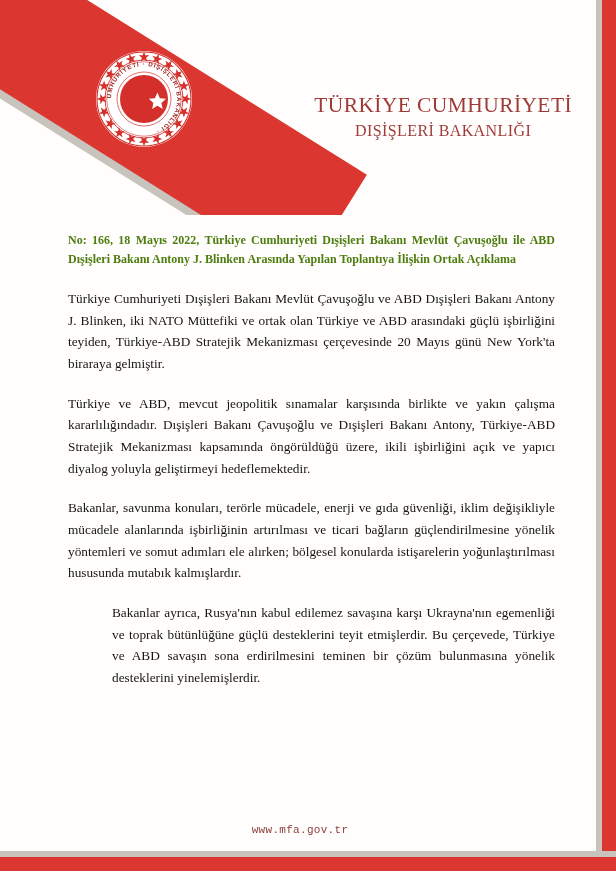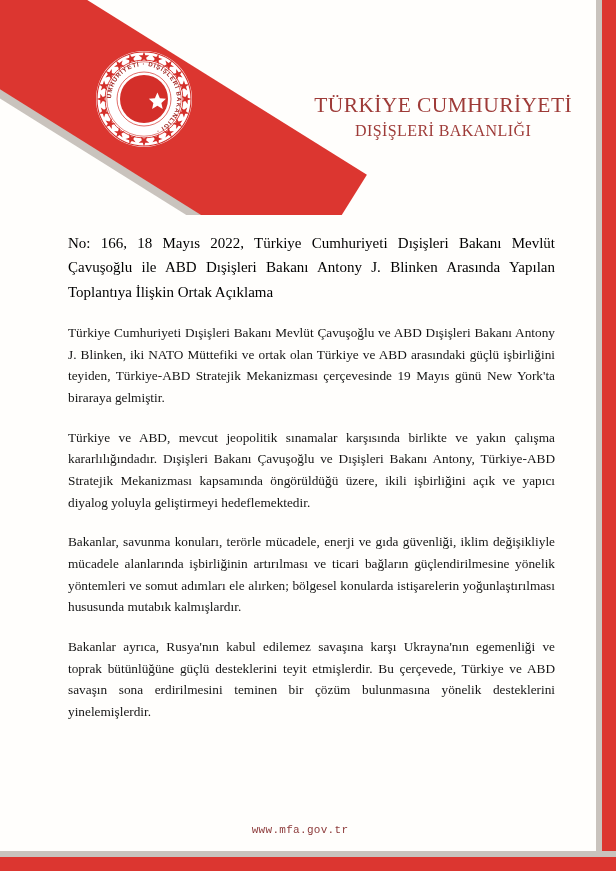--- a/index.html
+++ b/index.html
@@ -112,12 +112,12 @@
     width: 487px;
   }
   .doc-title {
-    font-weight: normal;
-    font-size: 15px;
+    font-weight: bold;
+    font-size: 12px;
     line-height: 1.62;
     text-align: justify;
     text-align-last: left;
-    color: #000000;
+    color: #4d7c0f;
     margin: 0 0 18px 0;
   }
   .para {

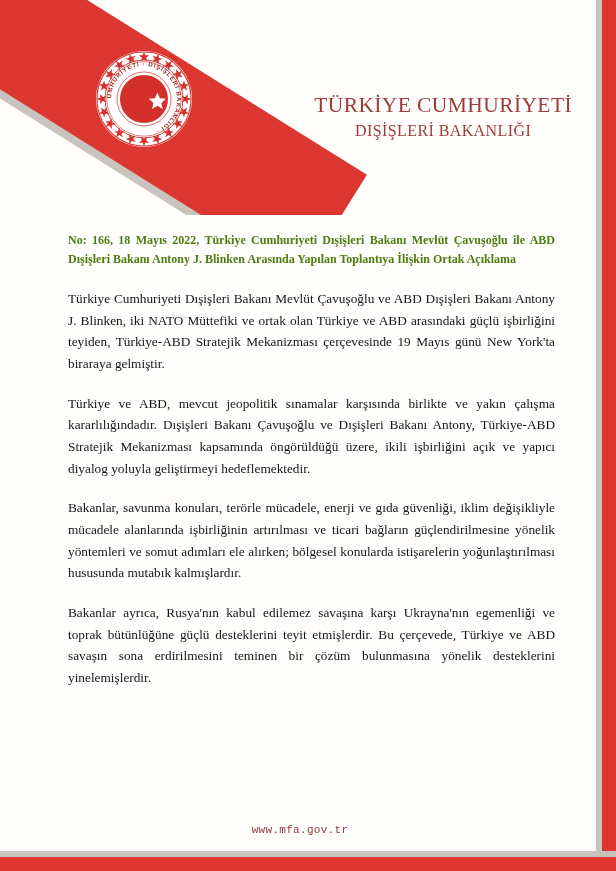--- a/index.html
+++ b/index.html
@@ -208,7 +208,7 @@
 
   <div class="content">
     <p class="doc-title">No: 166, 18 Mayıs 2022, Türkiye Cumhuriyeti Dışişleri Bakanı Mevlüt Çavuşoğlu ile ABD Dışişleri Bakanı Antony J. Blinken Arasında Yapılan Toplantıya İlişkin Ortak Açıklama</p>
-    <p class="para">Türkiye Cumhuriyeti Dışişleri Bakanı Mevlüt Çavuşoğlu ve ABD Dışişleri Bakanı Antony J. Blinken, iki NATO Müttefiki ve ortak olan Türkiye ve ABD arasındaki güçlü işbirliğini teyiden, Türkiye-ABD Stratejik Mekanizması çerçevesinde 19 Mayıs günü New York'ta biraraya gelmiştir.</p>
+    <p class="para">Türkiye Cumhuriyeti Dışişleri Bakanı Mevlüt Çavuşoğlu ve ABD Dışişleri Bakanı Antony J. Blinken, iki NATO Müttefiki ve ortak olan Türkiye ve ABD arasındaki güçlü işbirliğini teyiden, Türkiye-ABD Stratejik Mekanizması çerçevesinde 20 Mayıs günü New York'ta biraraya gelmiştir.</p>
     <p class="para">Türkiye ve ABD, mevcut jeopolitik sınamalar karşısında birlikte ve yakın çalışma kararlılığındadır. Dışişleri Bakanı Çavuşoğlu ve Dışişleri Bakanı Antony, Türkiye-ABD Stratejik Mekanizması kapsamında öngörüldüğü üzere, ikili işbirliğini açık ve yapıcı diyalog yoluyla geliştirmeyi hedeflemektedir.</p>
     <p class="para">Bakanlar, savunma konuları, terörle mücadele, enerji ve gıda güvenliği, iklim değişikliyle mücadele alanlarında işbirliğinin artırılması ve ticari bağların güçlendirilmesine yönelik yöntemleri ve somut adımları ele alırken; bölgesel konularda istişarelerin yoğunlaştırılması hususunda mutabık kalmışlardır.</p>
     <p class="para">Bakanlar ayrıca, Rusya'nın kabul edilemez savaşına karşı Ukrayna'nın egemenliği ve toprak bütünlüğüne güçlü desteklerini teyit etmişlerdir. Bu çerçevede, Türkiye ve ABD savaşın sona erdirilmesini teminen bir çözüm bulunmasına yönelik desteklerini yinelemişlerdir.</p>

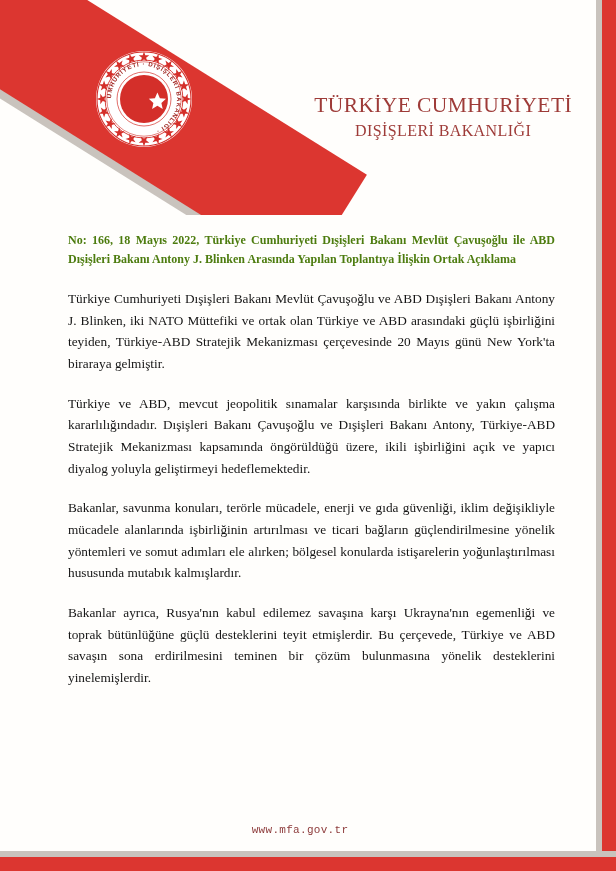--- a/index.html
+++ b/index.html
@@ -128,7 +128,7 @@
     color: #151515;
     margin: 0 0 18px 0;
   }
-  .para:last-child { margin-bottom: 0; }
+  .para:last-child { margin-bottom: 0; margin-left: 44px; }
 
   
   .footer {

